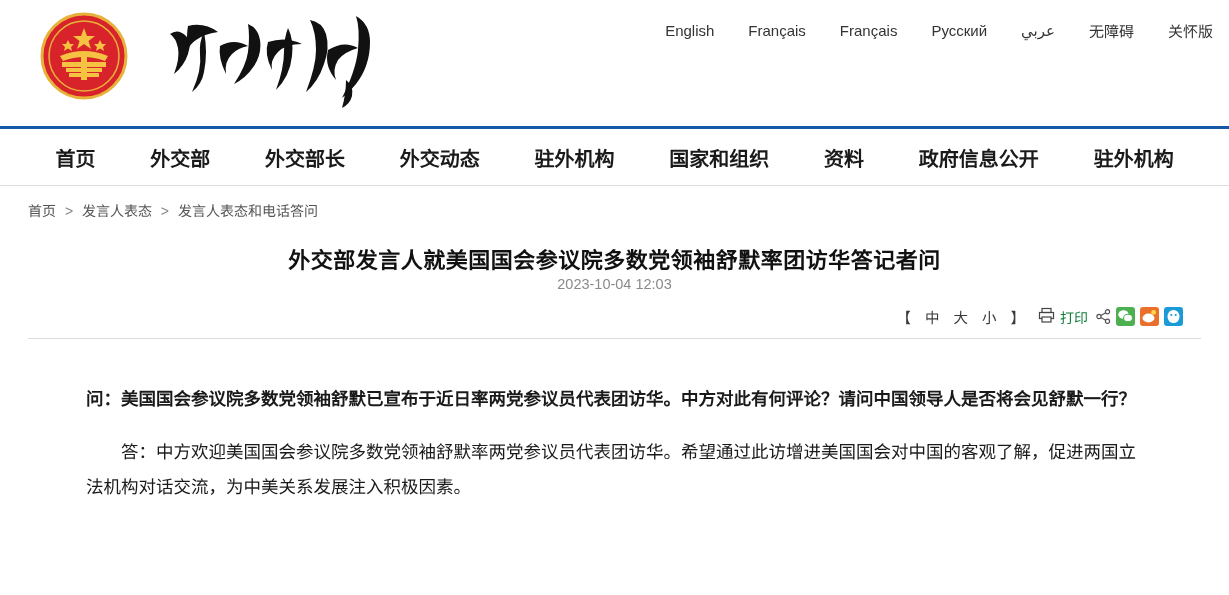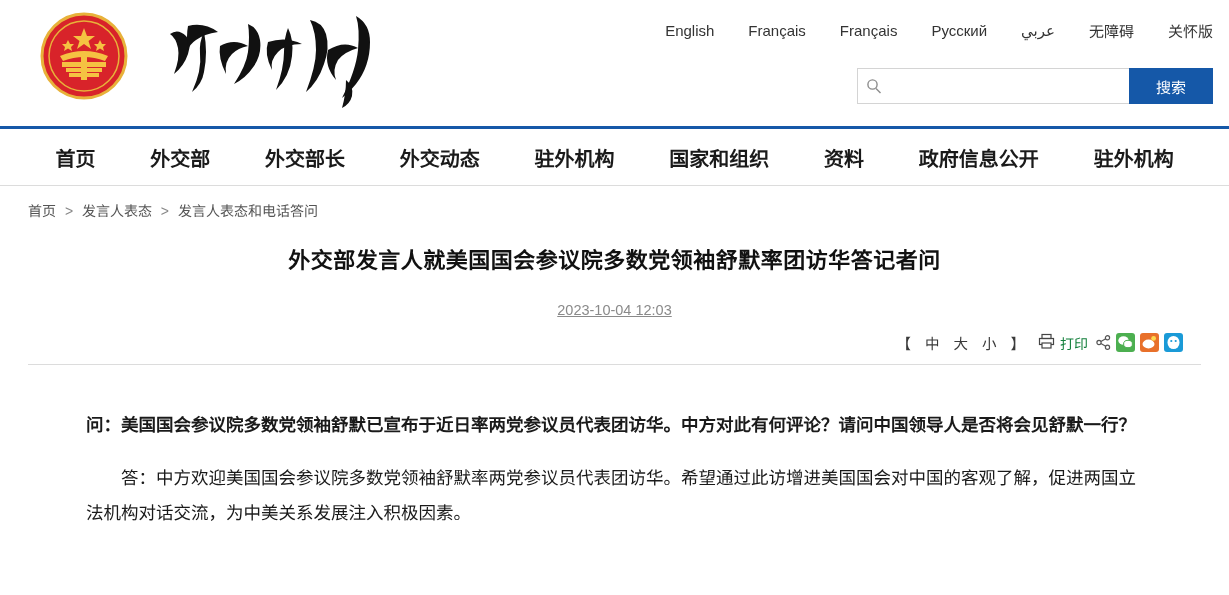--- a/index.html
+++ b/index.html
@@ -231,18 +231,6 @@
       <a href="#">关怀版</a>
     </div>
 
-    <div class="search-wrap">
-      <div class="search-input-box">
-        <span class="search-glyph">
-          <svg width="16" height="16" viewBox="0 0 16 16">
-            <circle cx="6.5" cy="6.5" r="4.6" fill="none" stroke="#666" stroke-width="1.4"></circle>
-            <line x1="10" y1="10.4" x2="14.5" y2="15" stroke="#666" stroke-width="1.4"></line>
-          </svg>
-        </span>
-        <input type="text" placeholder="" style="">
-      </div>
-      <button class="search-btn">搜索</button>
-    </div>
   </div>
 
   <div class="nav">

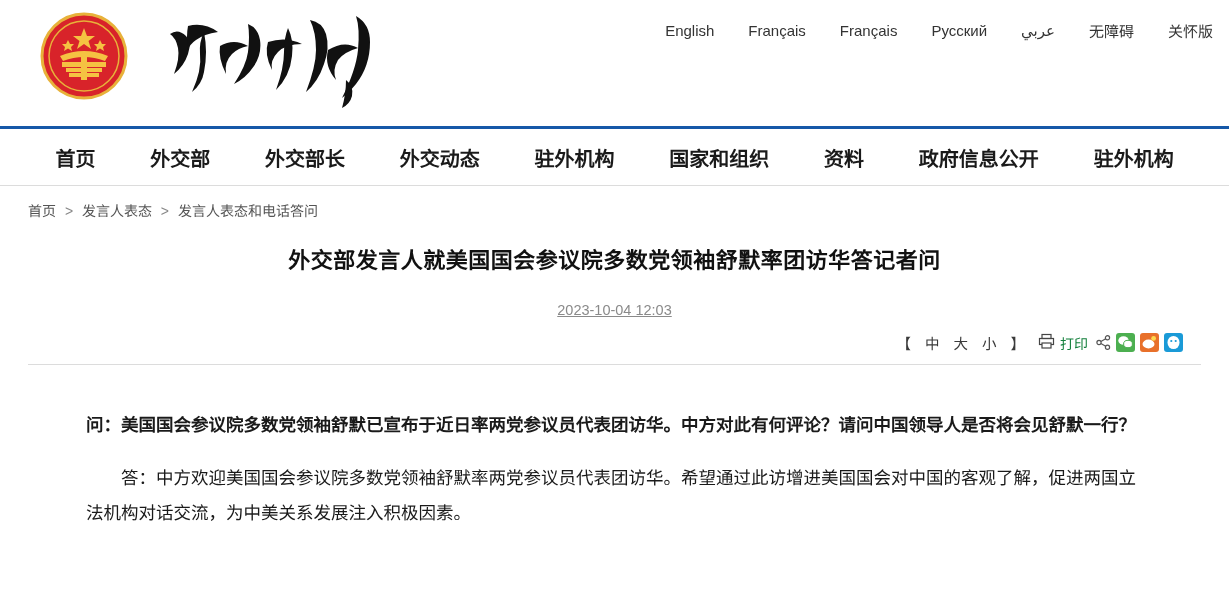--- a/index.html
+++ b/index.html
@@ -134,8 +134,6 @@
     text-align: center;
     color: #8a8a8a;
     font-size: 14.5px;
-    margin-top: 26px;
-    text-decoration: underline;
   }
 
   .tools {

